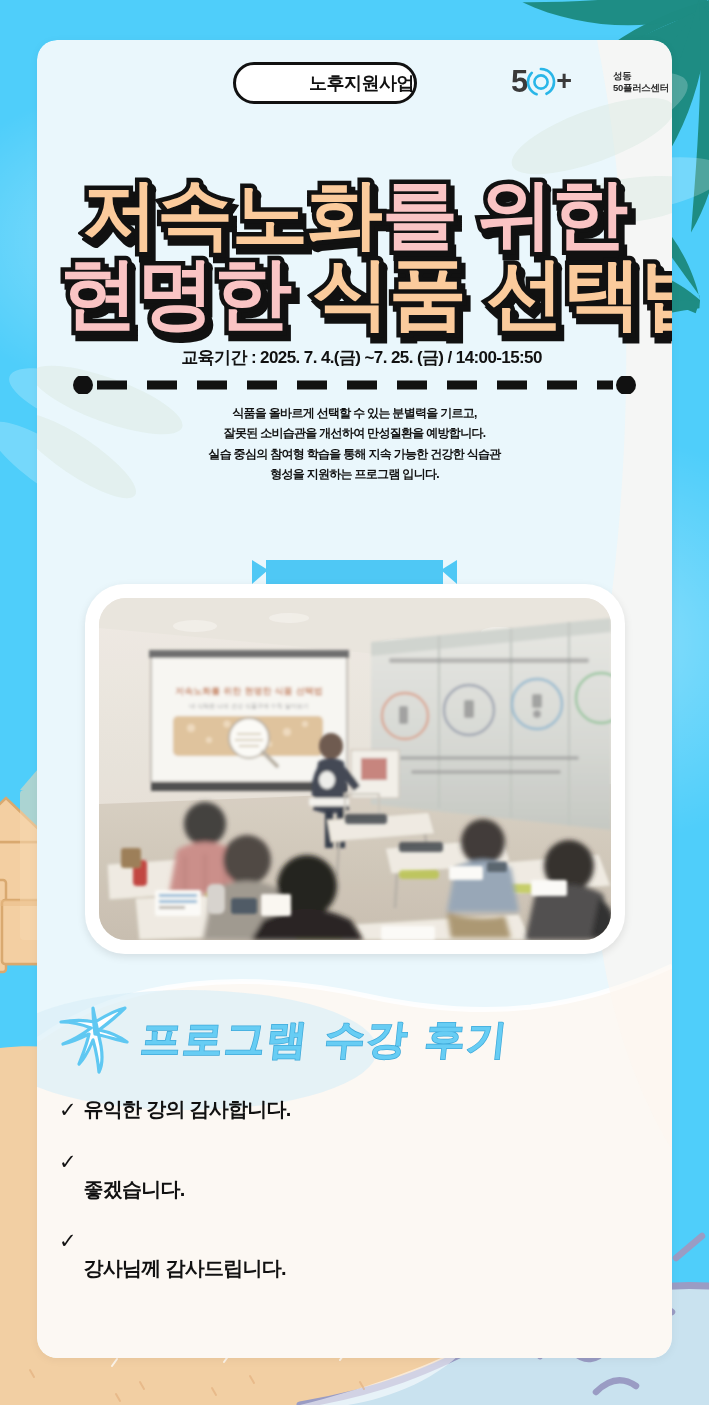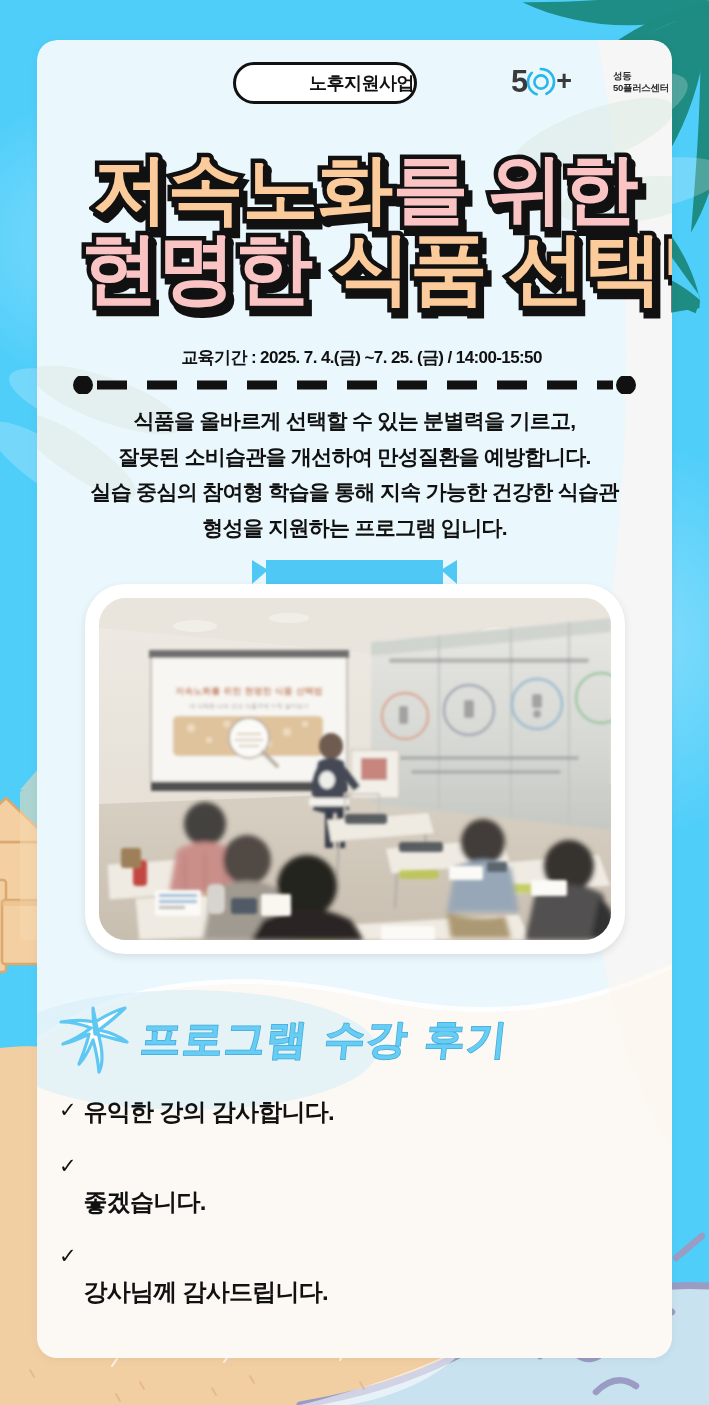--- a/index.html
+++ b/index.html
@@ -49,7 +49,7 @@
   .logo-text div { font-size:9.5px; font-weight:700; color:#2b2b2b; letter-spacing:-.3px; white-space:nowrap; }
 
   
-  .title { position:absolute; top:111px; left:0; width:100%; text-align:center;padding-left:21px; }
+  .title { position:absolute; top:136px; left:0; width:100%; text-align:center; }
   .tline {
     font-size:76px; font-weight:900; line-height:.99;
     letter-spacing:-1px; white-space:nowrap;

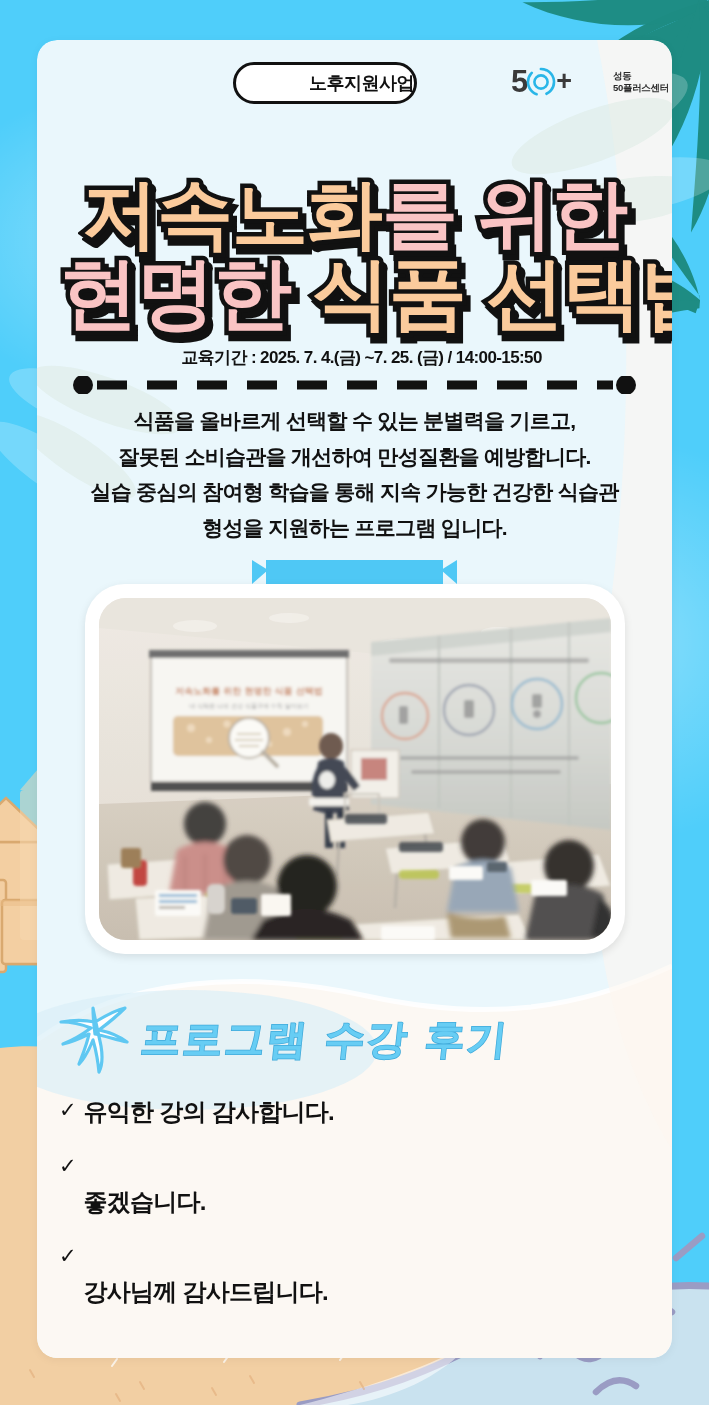--- a/index.html
+++ b/index.html
@@ -68,7 +68,7 @@
 
   
   .desc { position:absolute; top:363px; left:0; width:100%; text-align:center; }
-  .desc p { font-size:21px; font-weight:700; color:#111; line-height:1.70; letter-spacing:-.7px; }
+  .desc p { font-size:12px; font-weight:700; color:#111; line-height:1.70; letter-spacing:-.7px; }
 
   
   .photo-zone { position:absolute; top:520px; left:0; width:635px; height:420px; }

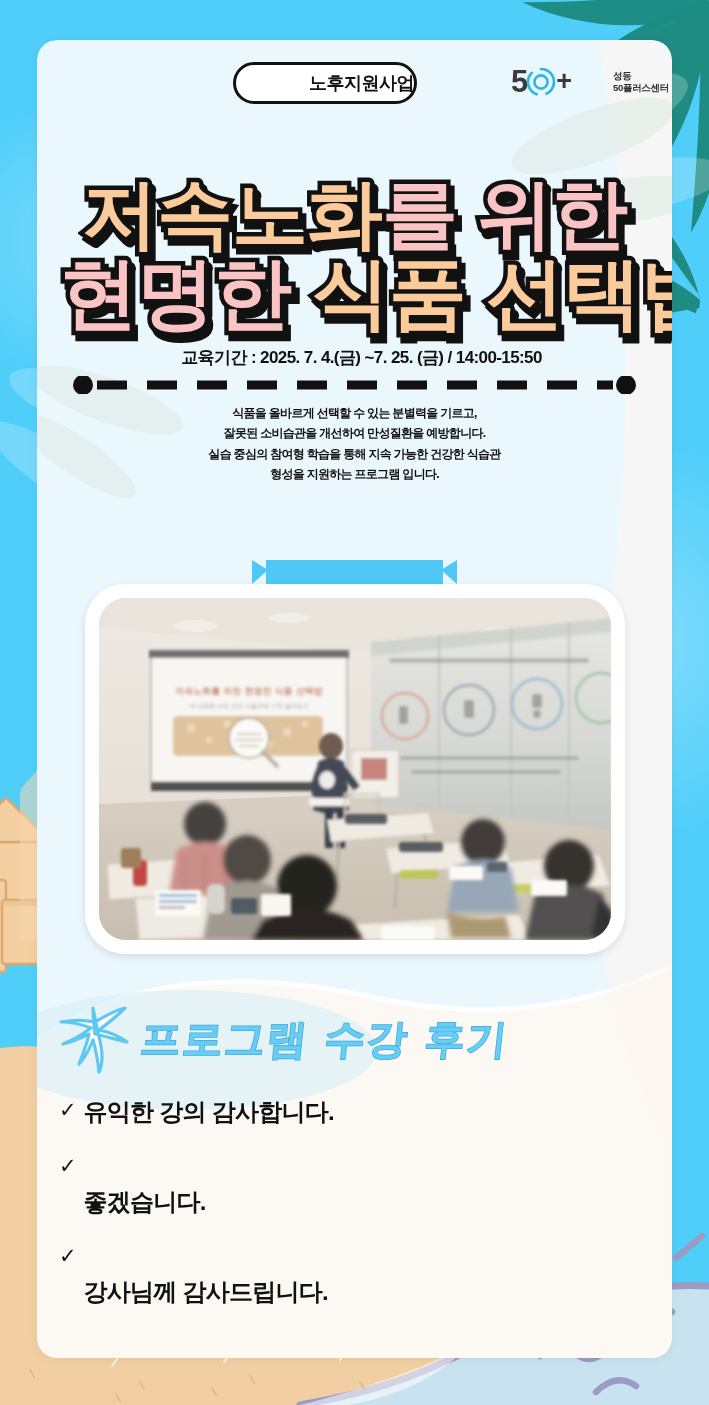--- a/index.html
+++ b/index.html
@@ -98,7 +98,7 @@
   .rev-list { position:absolute; top:95px; left:22px; width:600px; }
   .rev-item { display:flex; margin-bottom:22px; }
   .chk { font-size:21px; font-weight:700; color:#111; line-height:1.42; flex:none; margin-right:7px; }
-  .rev-text { font-size:24px; font-weight:700; color:#111; line-height:1.42; letter-spacing:-.75px; }
+  .rev-text { font-size:20px; font-weight:700; color:#111; line-height:1.42; letter-spacing:-.75px; }
 </style>
 </head>
 <body>

